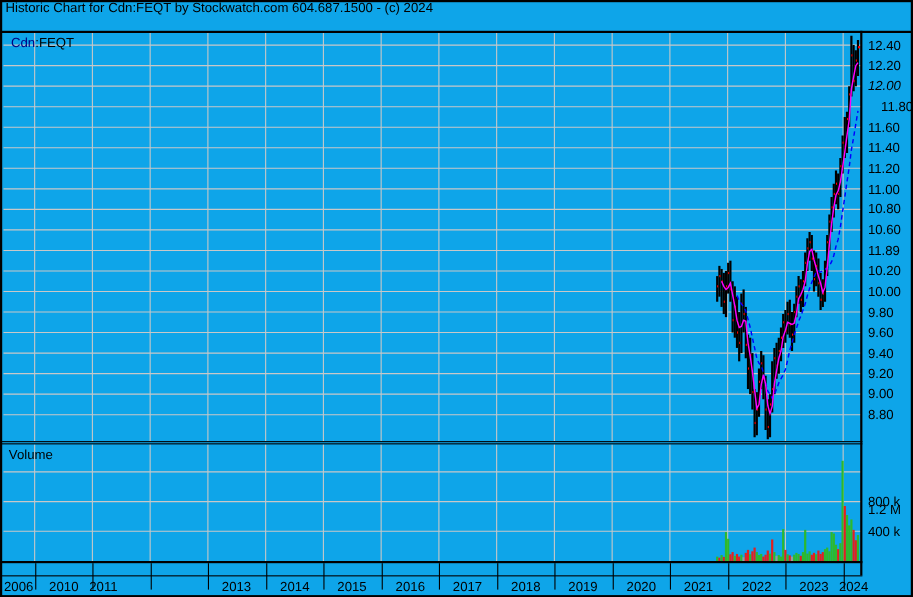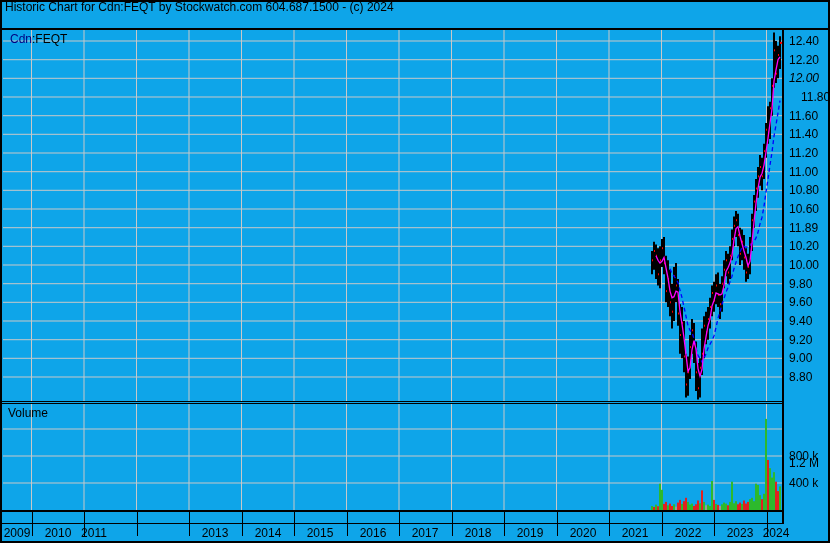--- a/index.html
+++ b/index.html
@@ -336,7 +336,7 @@
       <div class="tick" style="left: 767px; top: 512px; height: 24px;"></div>
     </div>
   <div id="yearLabels">
-      <div class="year-label" style="left: 17px; top: 526px;">2009</div>
+      <div class="year-label" style="left: 17px; top: 526px;">2006</div>
       <div class="year-label" style="left: 58px; top: 526px;">2010</div>
       <div class="year-label" style="left: 94px; top: 526px;">2011</div>
       <div class="year-label" style="left: 163px; top: 526px; margin-top: 34px;">2012</div>

